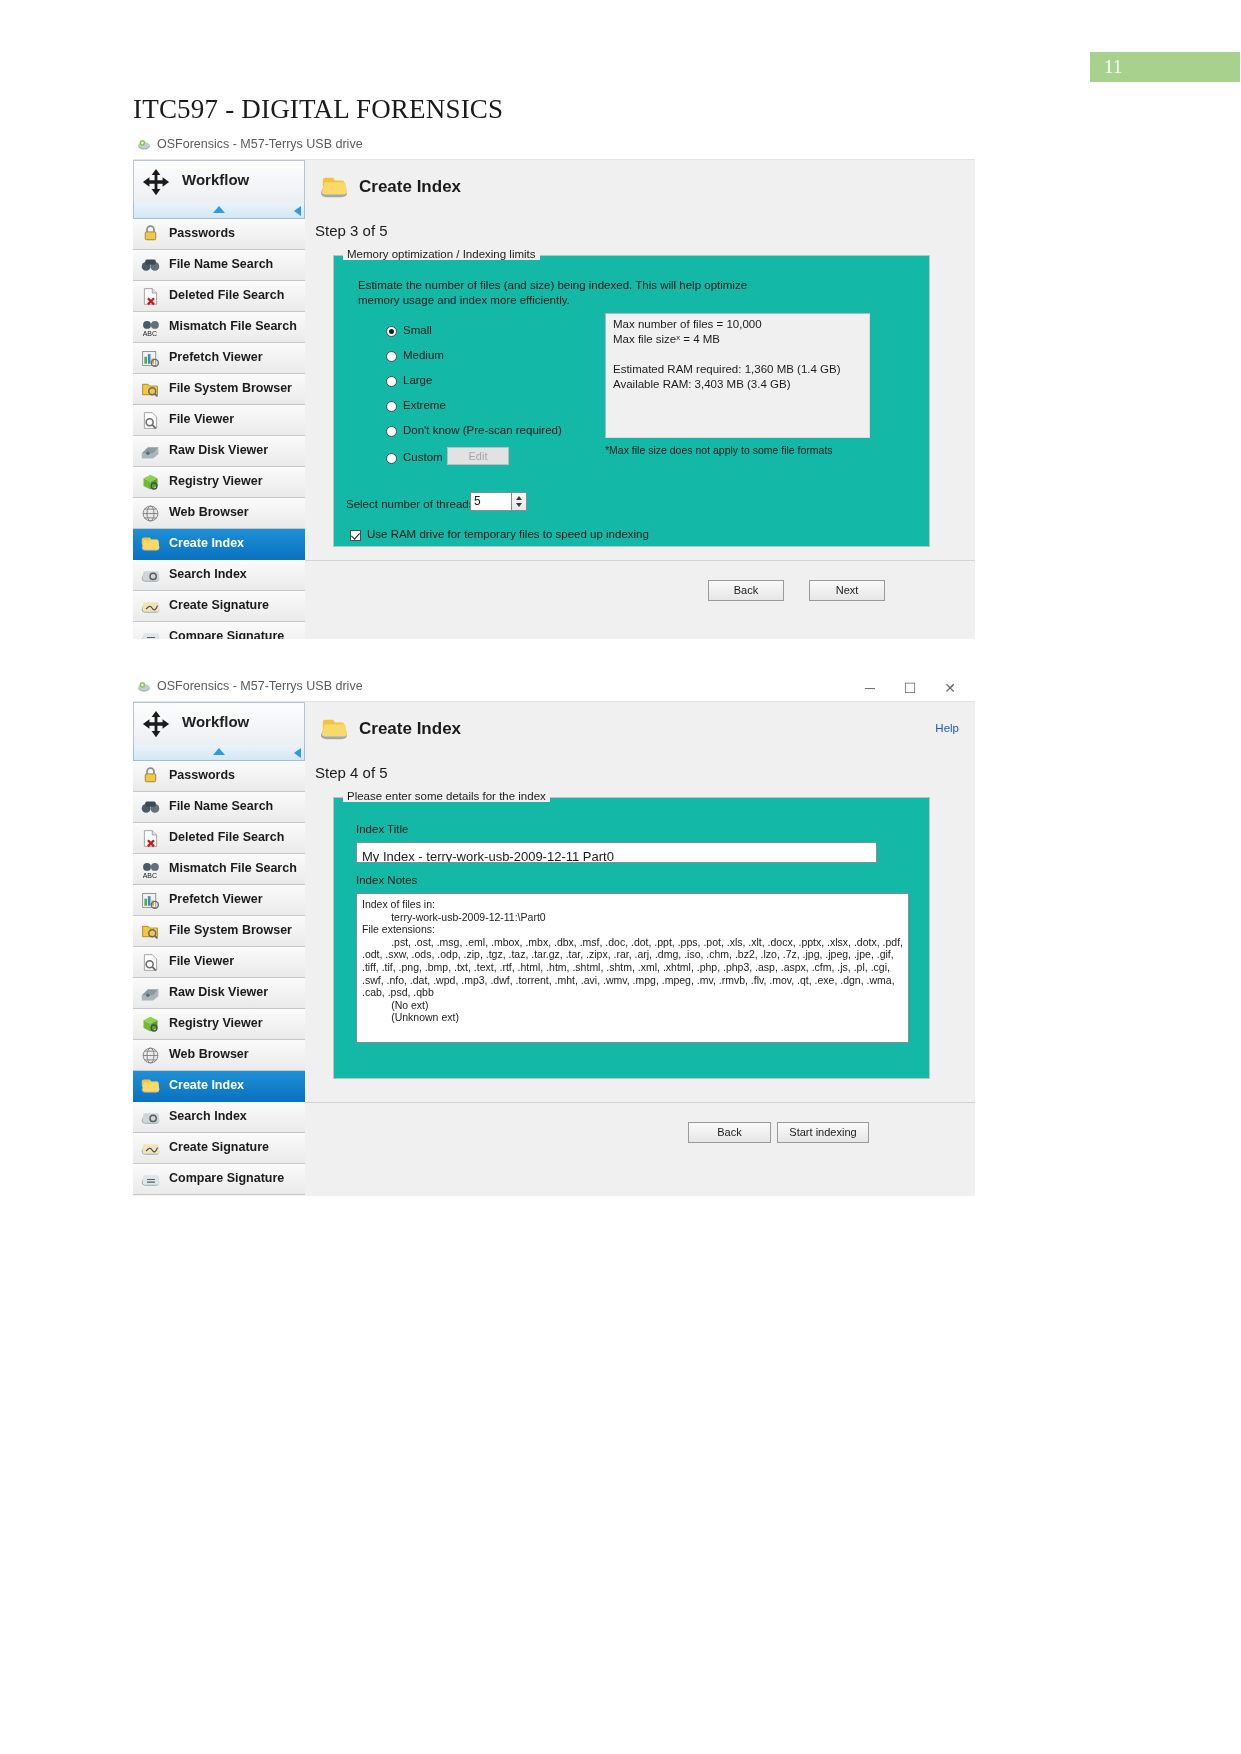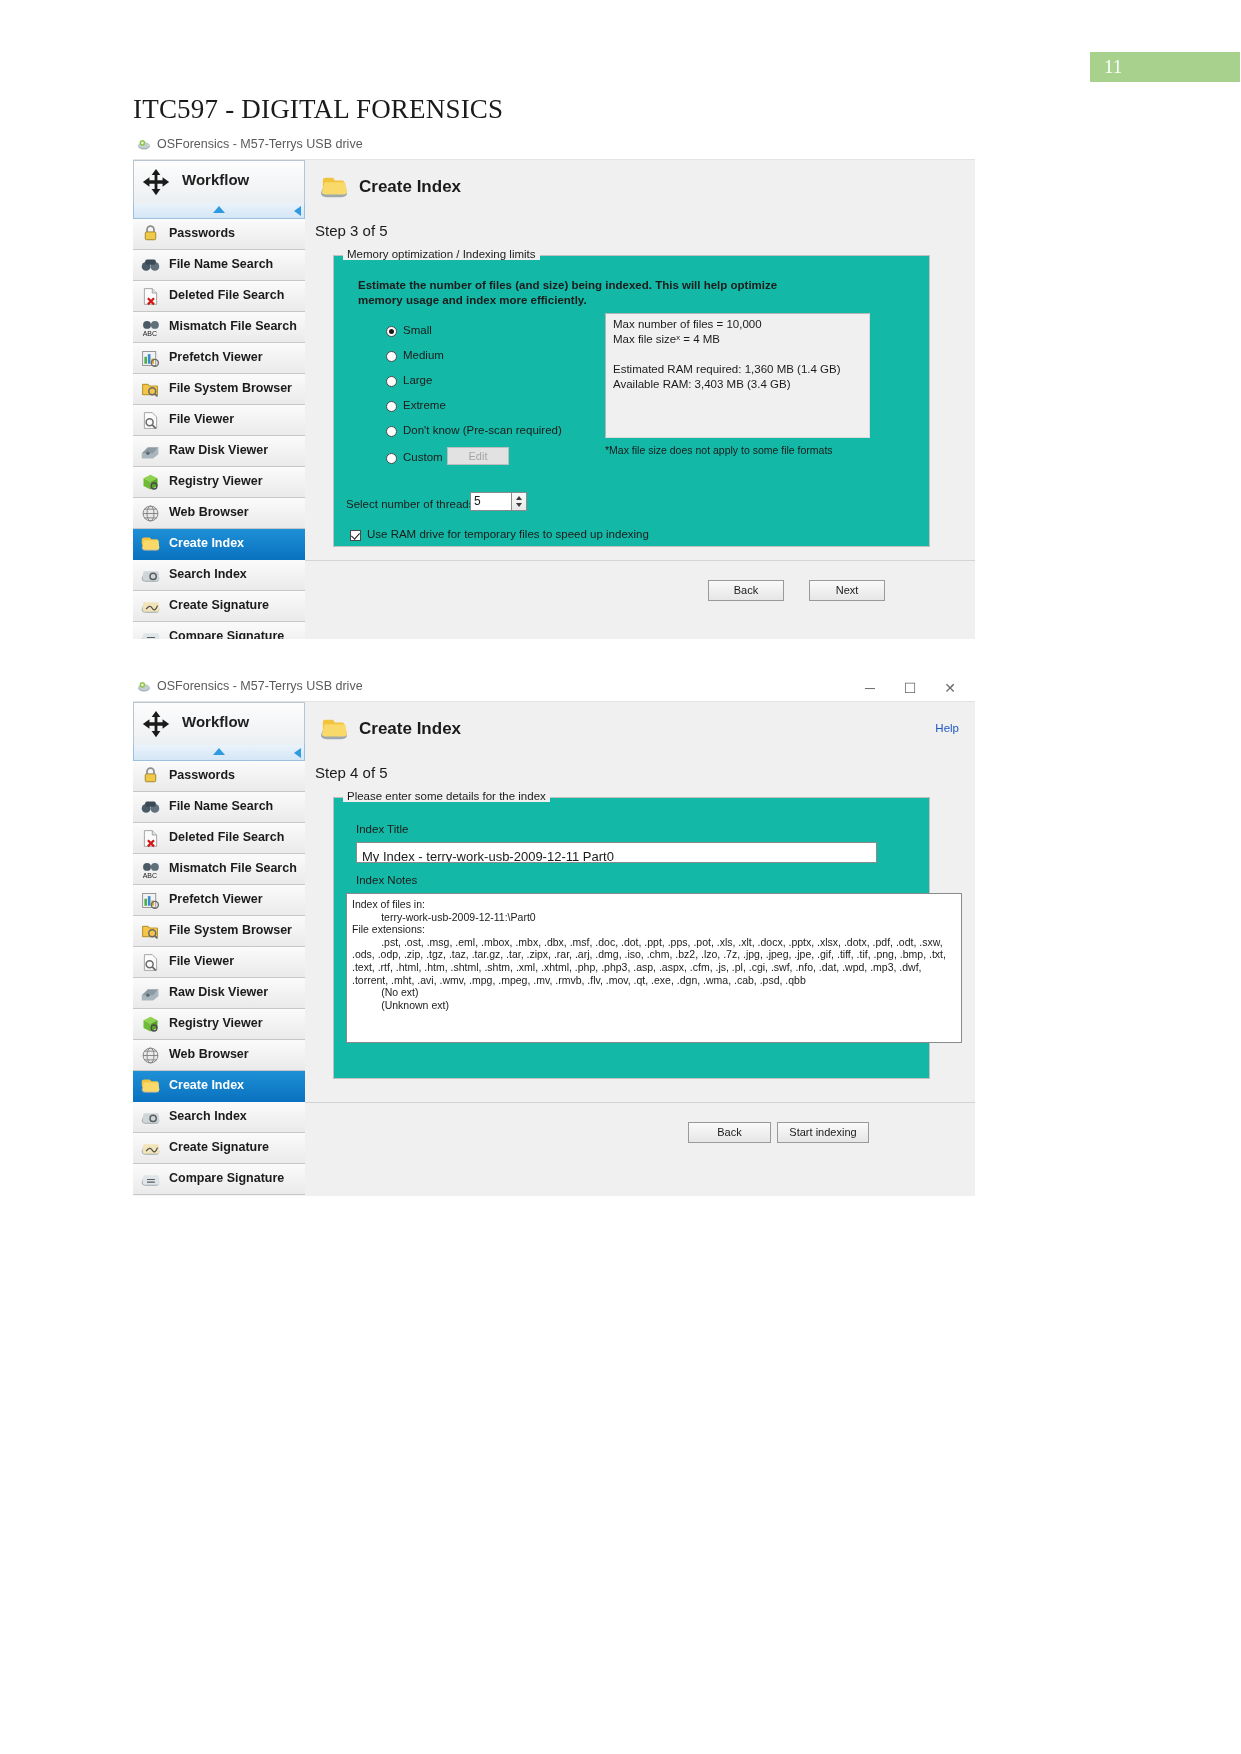--- a/index.html
+++ b/index.html
@@ -393,7 +393,7 @@
 
       <div class="groupbox" style="left:28px;top:95px;width:595px;height:290px;">
         <div class="gb-legend">Memory optimization / Indexing limits</div>
-        <div class="gb-desc" style="left:24px;top:22px;width:420px;font-weight:bold;">Estimate the number of files (and size) being indexed. This will help
+        <div class="gb-desc" style="left:24px;top:22px;width:420px;">Estimate the number of files (and size) being indexed. This will help
 optimize memory usage and index more efficiently.</div>
 
         <div class="radio-row" style="left:52px;top:69px;">

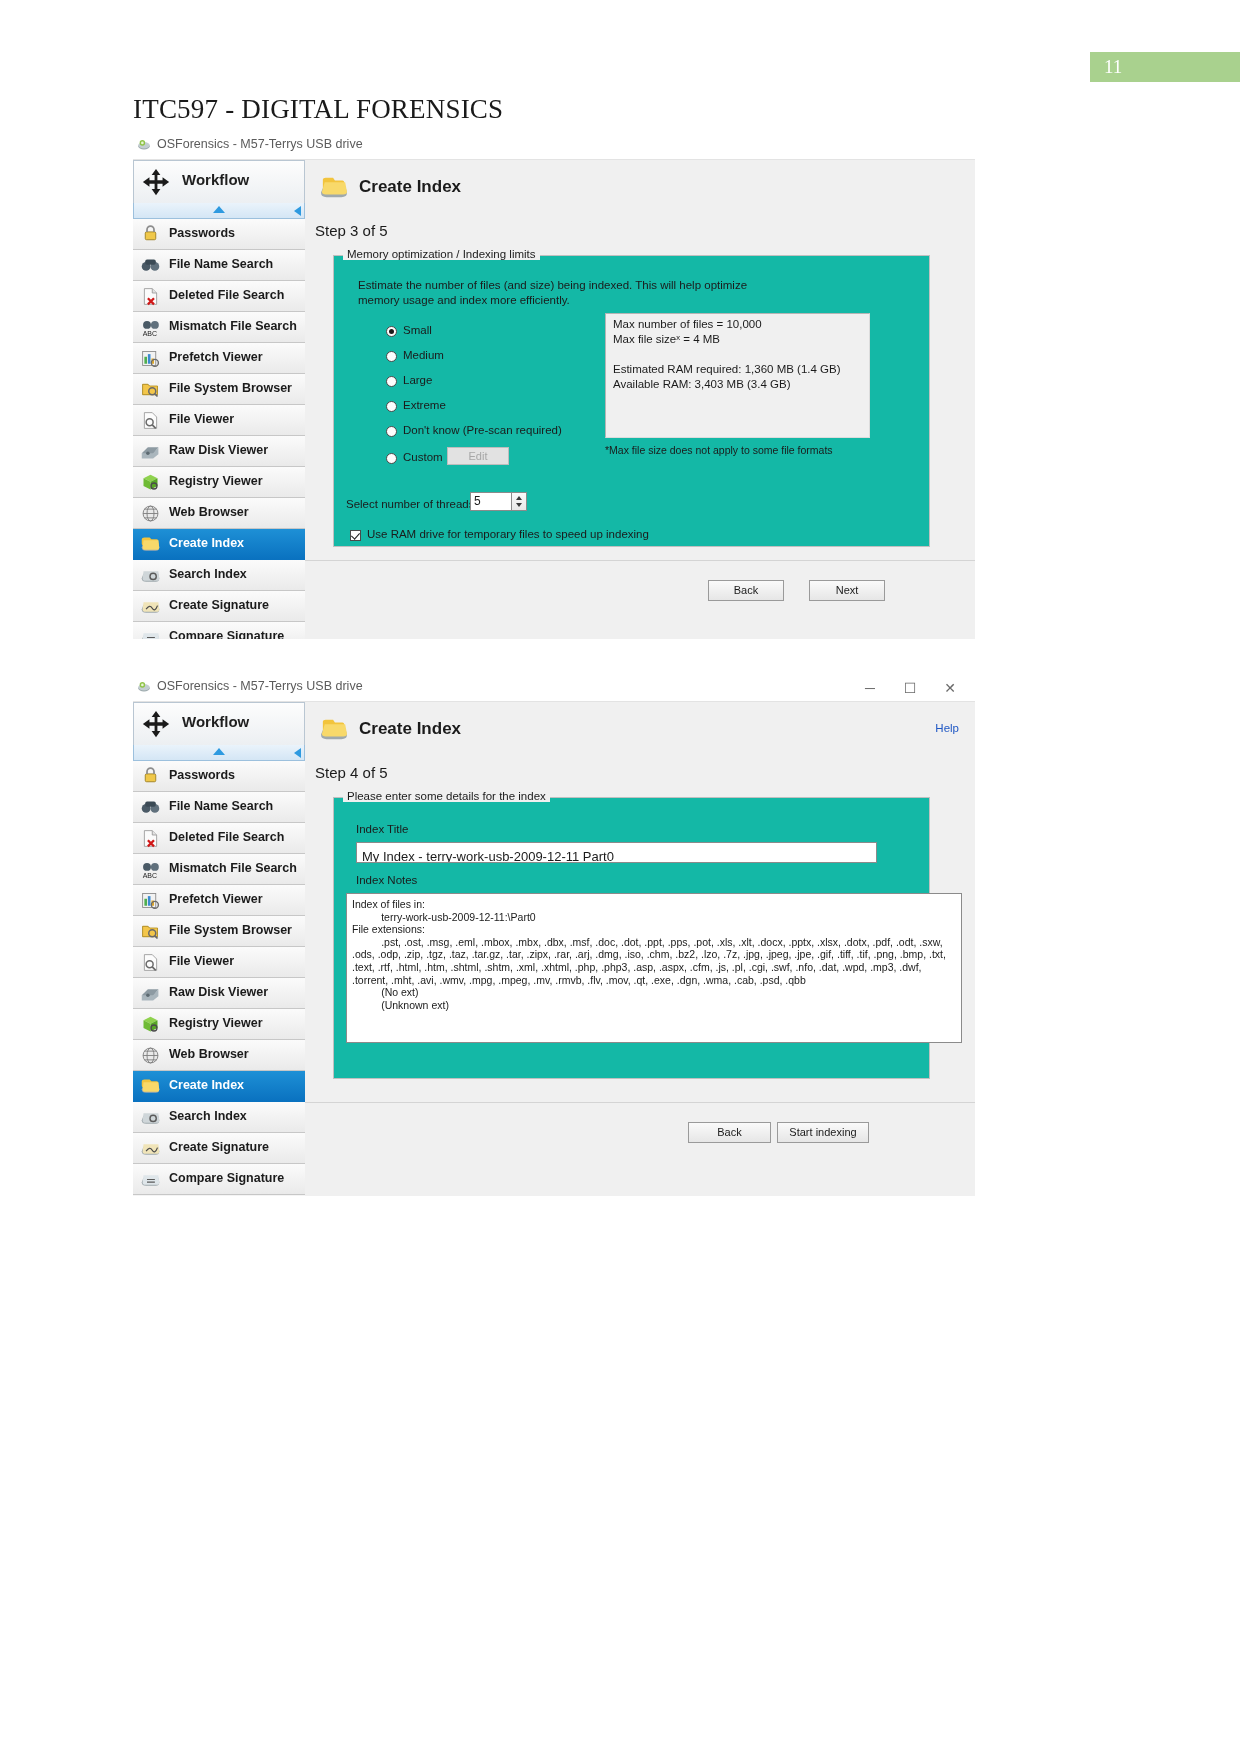--- a/index.html
+++ b/index.html
@@ -620,7 +620,7 @@
         <div class="text-input" style="left:22px;top:44px;width:521px;height:21px;">My Index - terry-work-usb-2009-12-11  Part0</div>
 
         <div class="field-label" style="left:22px;top:76px;">Index Notes</div>
-        <div class="text-area" style="left:12px;top:95px;width:616px;height:150px;">Index of files in:
+        <div class="text-area" style="left:22px;top:95px;width:553px;height:150px;">Index of files in:
           terry-work-usb-2009-12-11:\Part0
 File extensions:
           .pst, .ost, .msg, .eml, .mbox, .mbx, .dbx, .msf, .doc, .dot, .ppt, .pps, .pot, .xls, .xlt, .docx, .pptx, .xlsx, .dotx, .pdf, .odt, .sxw, .ods, .odp, .zip, .tgz, .taz, .tar.gz, .tar, .zipx, .rar, .arj, .dmg, .iso, .chm, .bz2, .lzo, .7z, .jpg, .jpeg, .jpe, .gif, .tiff, .tif, .png, .bmp, .txt, .text, .rtf, .html, .htm, .shtml, .shtm, .xml, .xhtml, .php, .php3, .asp, .aspx, .cfm, .js, .pl, .cgi, .swf, .nfo, .dat, .wpd, .mp3, .dwf, .torrent, .mht, .avi, .wmv, .mpg, .mpeg, .mv, .rmvb, .flv, .mov, .qt, .exe, .dgn, .wma, .cab, .psd, .qbb

